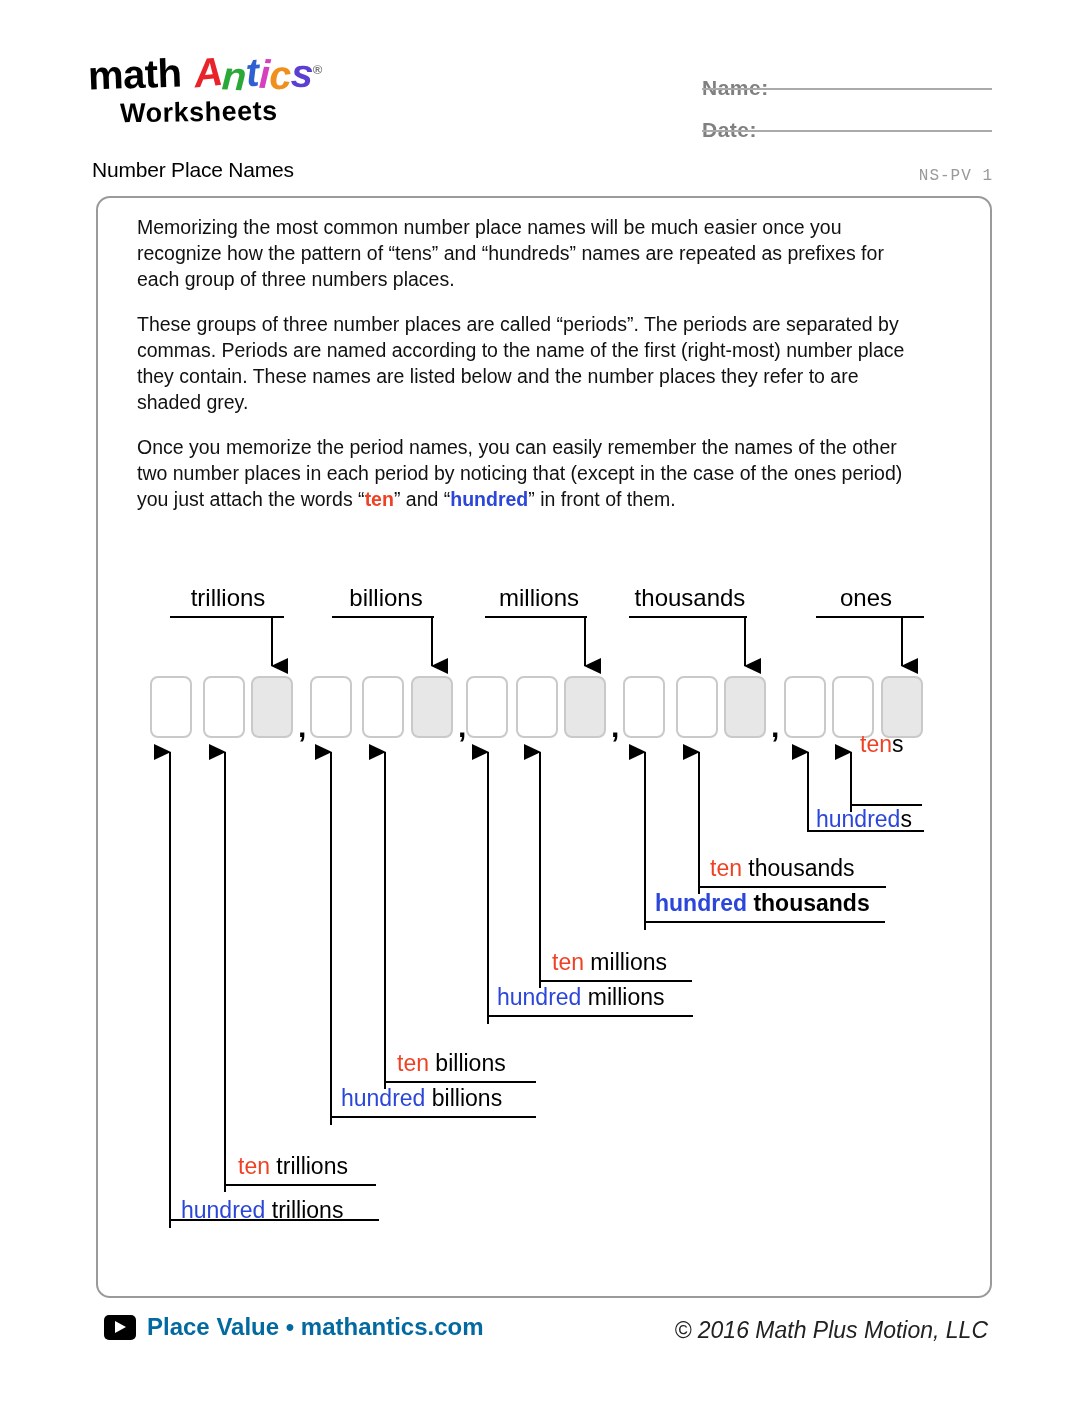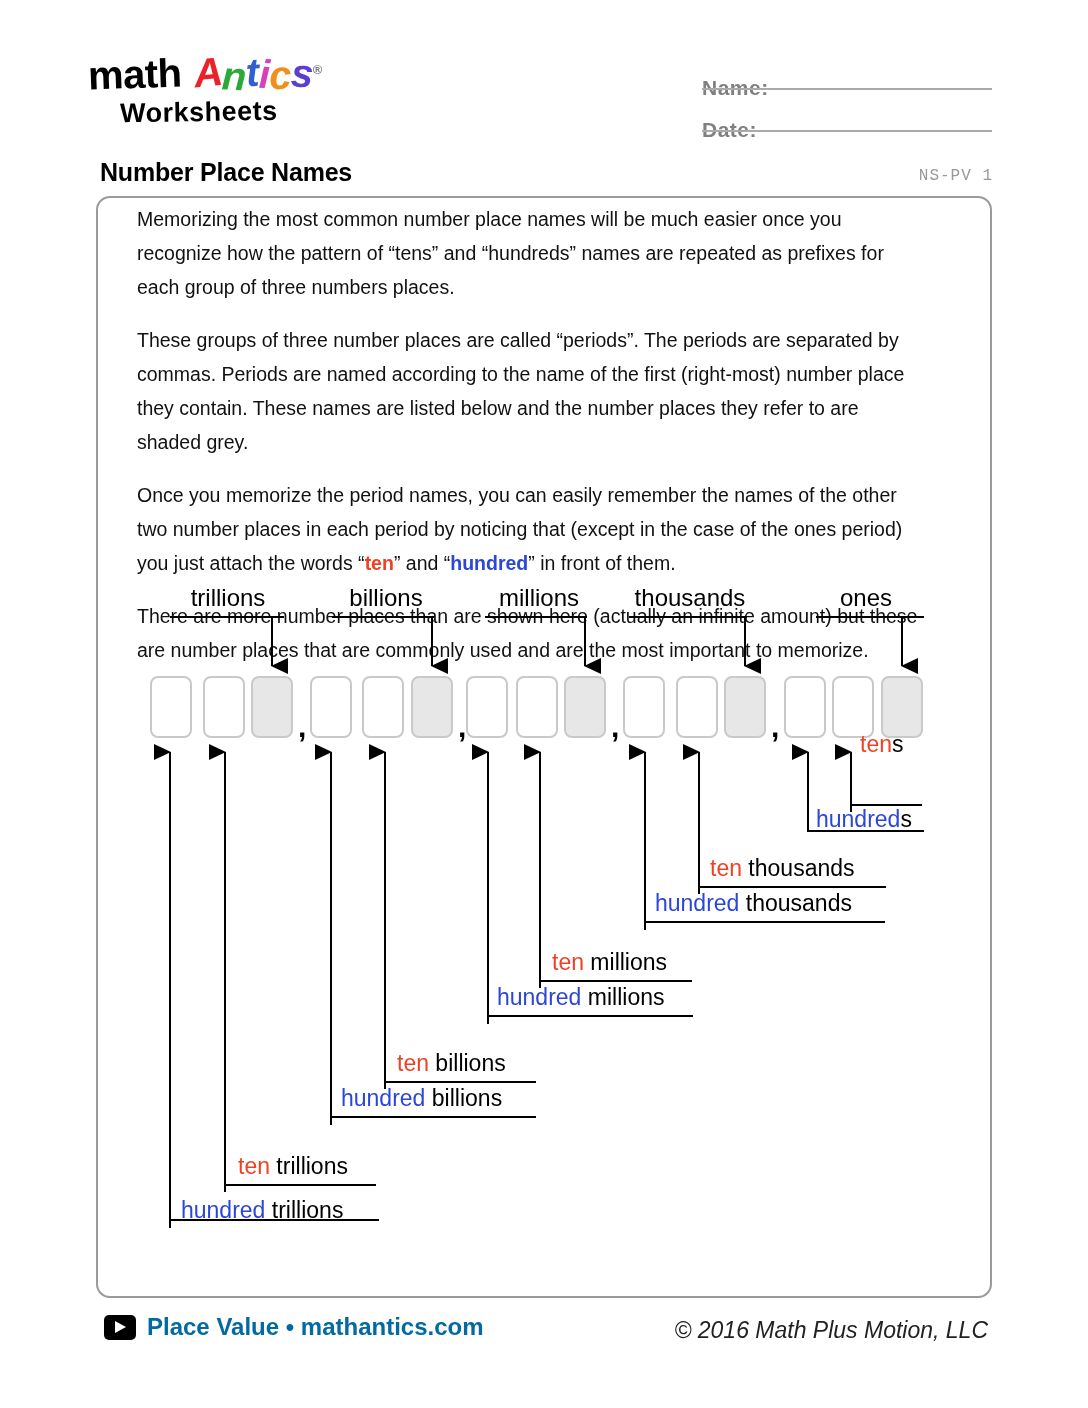--- a/index.html
+++ b/index.html
@@ -95,10 +95,10 @@
   
   #page-title {
     position: absolute;
-    left: 100px;
+    left: 92px;
     top: 158px;
-    font-size: 25px;
-    font-weight: bold;
+    font-size: 21px;
+    font-weight: normal;
     color: #000;
     letter-spacing: -0.2px;
   }

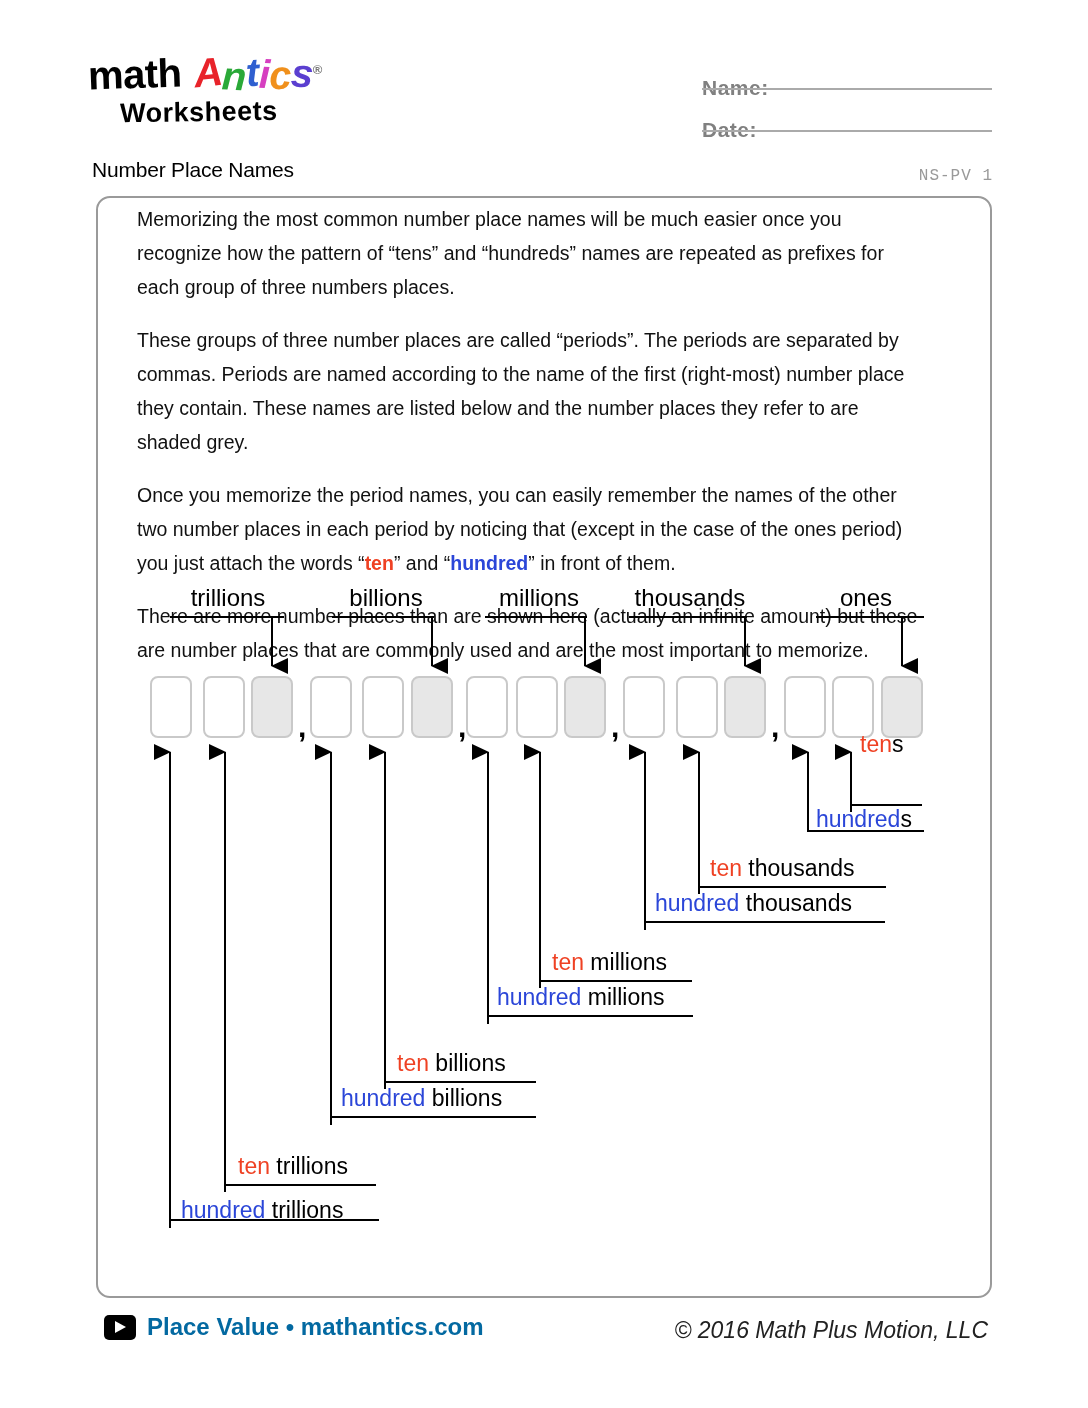--- a/index.html
+++ b/index.html
@@ -128,10 +128,10 @@
   #prose {
     position: absolute;
     left: 137px;
-    top: 202px;
+    top: 214px;
     width: 790px;
     font-size: 19.5px;
-    line-height: 34px;
+    line-height: 26px;
     color: #111;
   }
   #prose p { margin: 0 0 19px 0; }

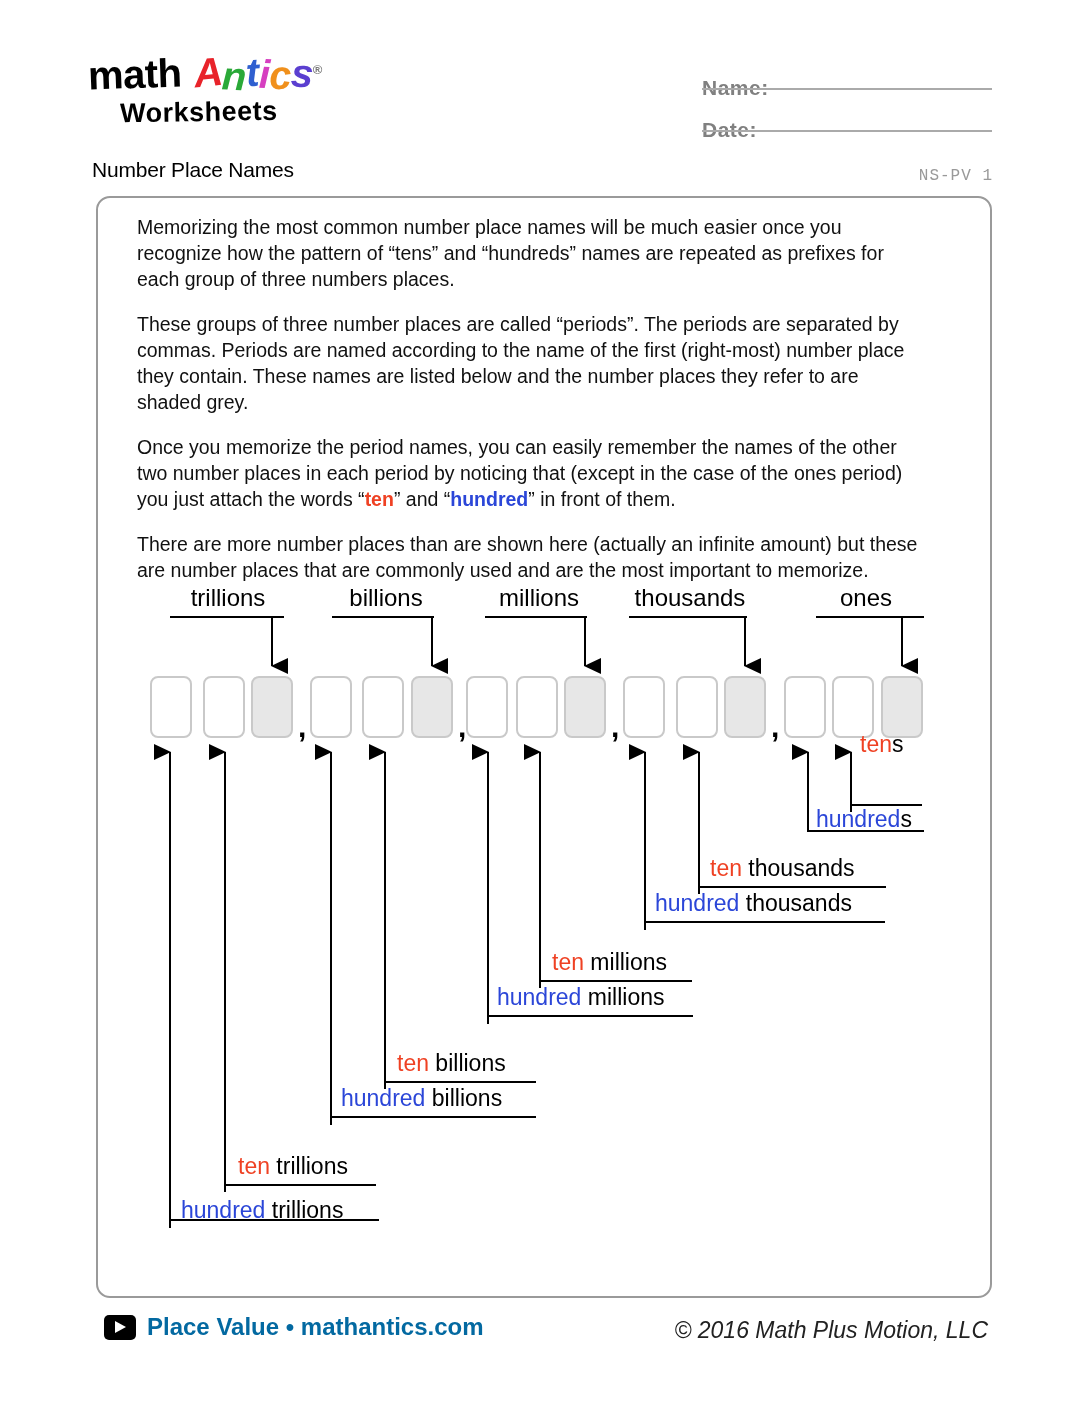--- a/index.html
+++ b/index.html
@@ -264,7 +264,6 @@
   <p><span>Memorizing the most common number place names will be much easier once you recognize how the pattern of </span><span>“tens”</span><span> and </span><span>“hundreds”</span><span> names are repeated as prefixes for each group of three numbers places.</span></p>
   <p>These groups of three number places are called “periods”.  The periods are separated by commas. Periods are named according to the name of the first (right-most) number place they contain. These names are listed below  and the number places they refer to are shaded grey.</p>
   <p><span>Once you memorize the period names, you can easily remember the names of the other two number places in each period by noticing that (except in the case of the ones period) you just attach the words “</span><span class="kw-ten">ten</span><span>” and “</span><span class="kw-hundred">hundred</span><span>” in front of them.</span></p>
-  <p>There are more number places than are shown here (actually an infinite amount) but these are number places that are commonly used and are the most important to memorize.</p>
 </div>
 
 <div id="diagram-layer">

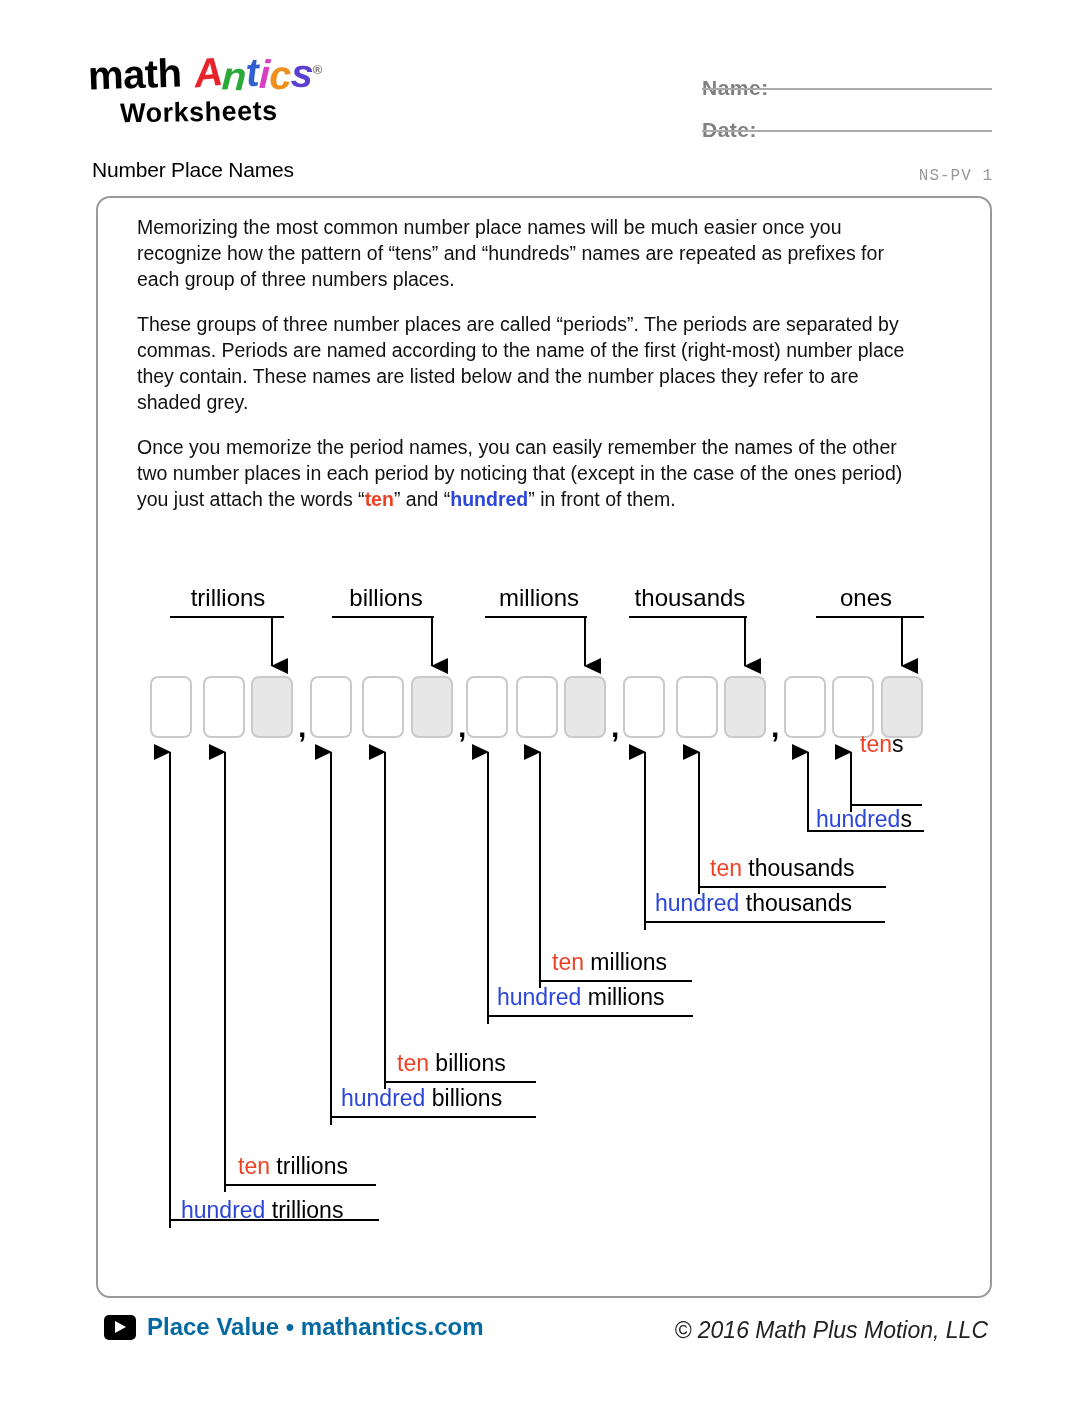--- a/index.html
+++ b/index.html
@@ -350,7 +350,7 @@
   <div class="place-label" style="left:710px; top:855px;"><span class="pfx-ten">ten</span><span> thousands</span></div>
   <div class="place-rule" style="left:698px; top:886px; width:188px;"></div>
 
-  <div class="place-label" style="left:655px; top:890px;"><span class="pfx-hundred">hundred</span><span> thousands</span></div>
+  <div class="place-label" style="left:655px; top:890px;font-weight:bold;"><span class="pfx-hundred">hundred</span><span> thousands</span></div>
   <div class="place-rule" style="left:644px; top:921px; width:241px;"></div>
 
   <div class="place-label" style="left:552px; top:949px;"><span class="pfx-ten">ten</span><span> millions</span></div>

